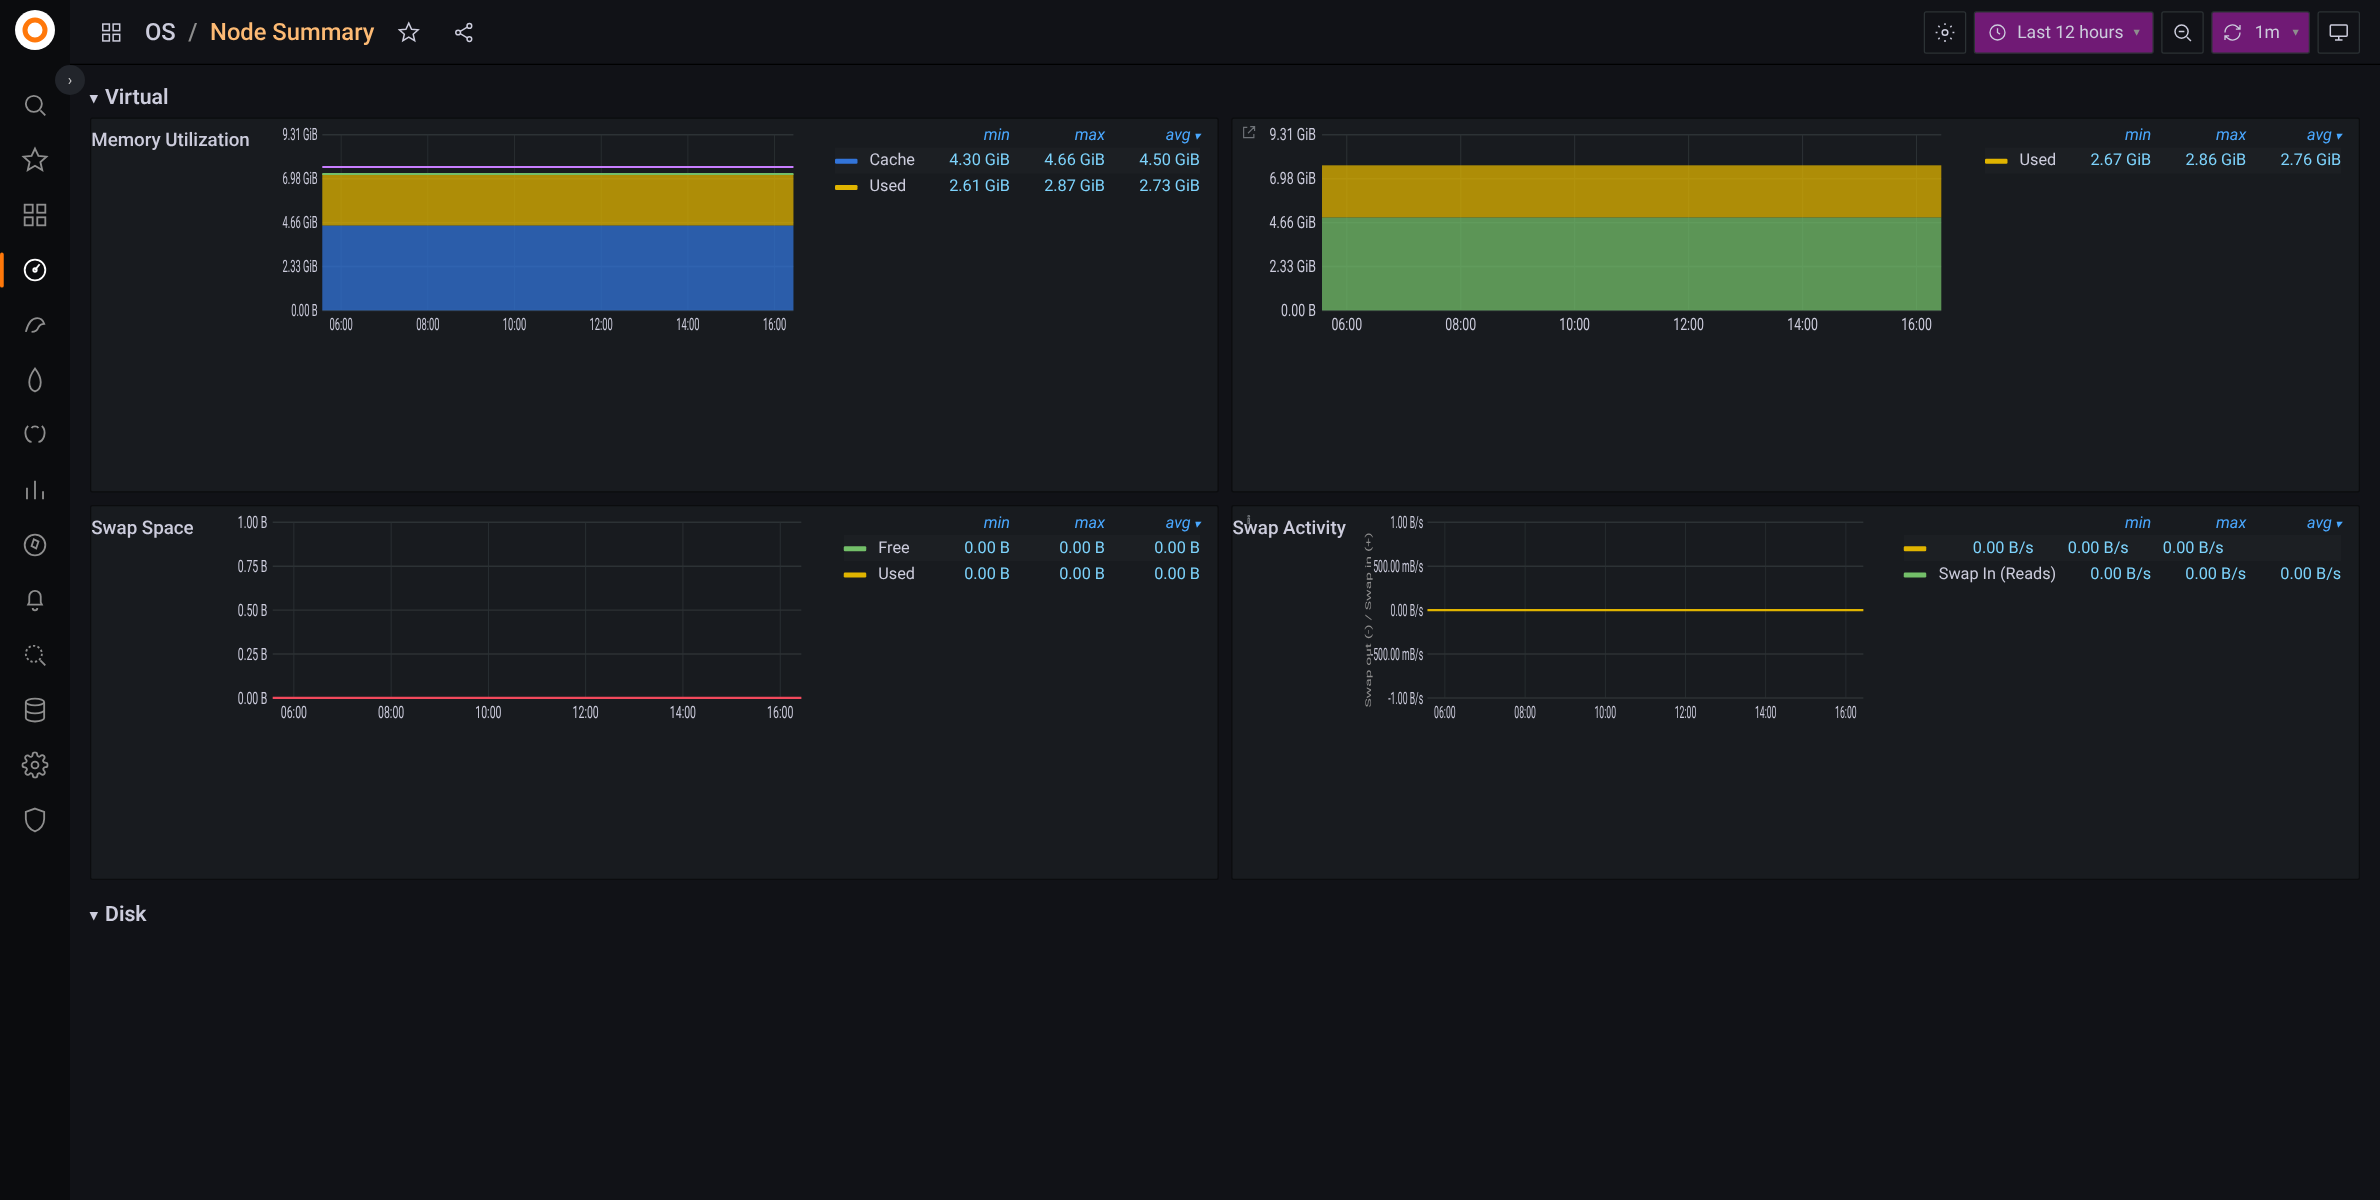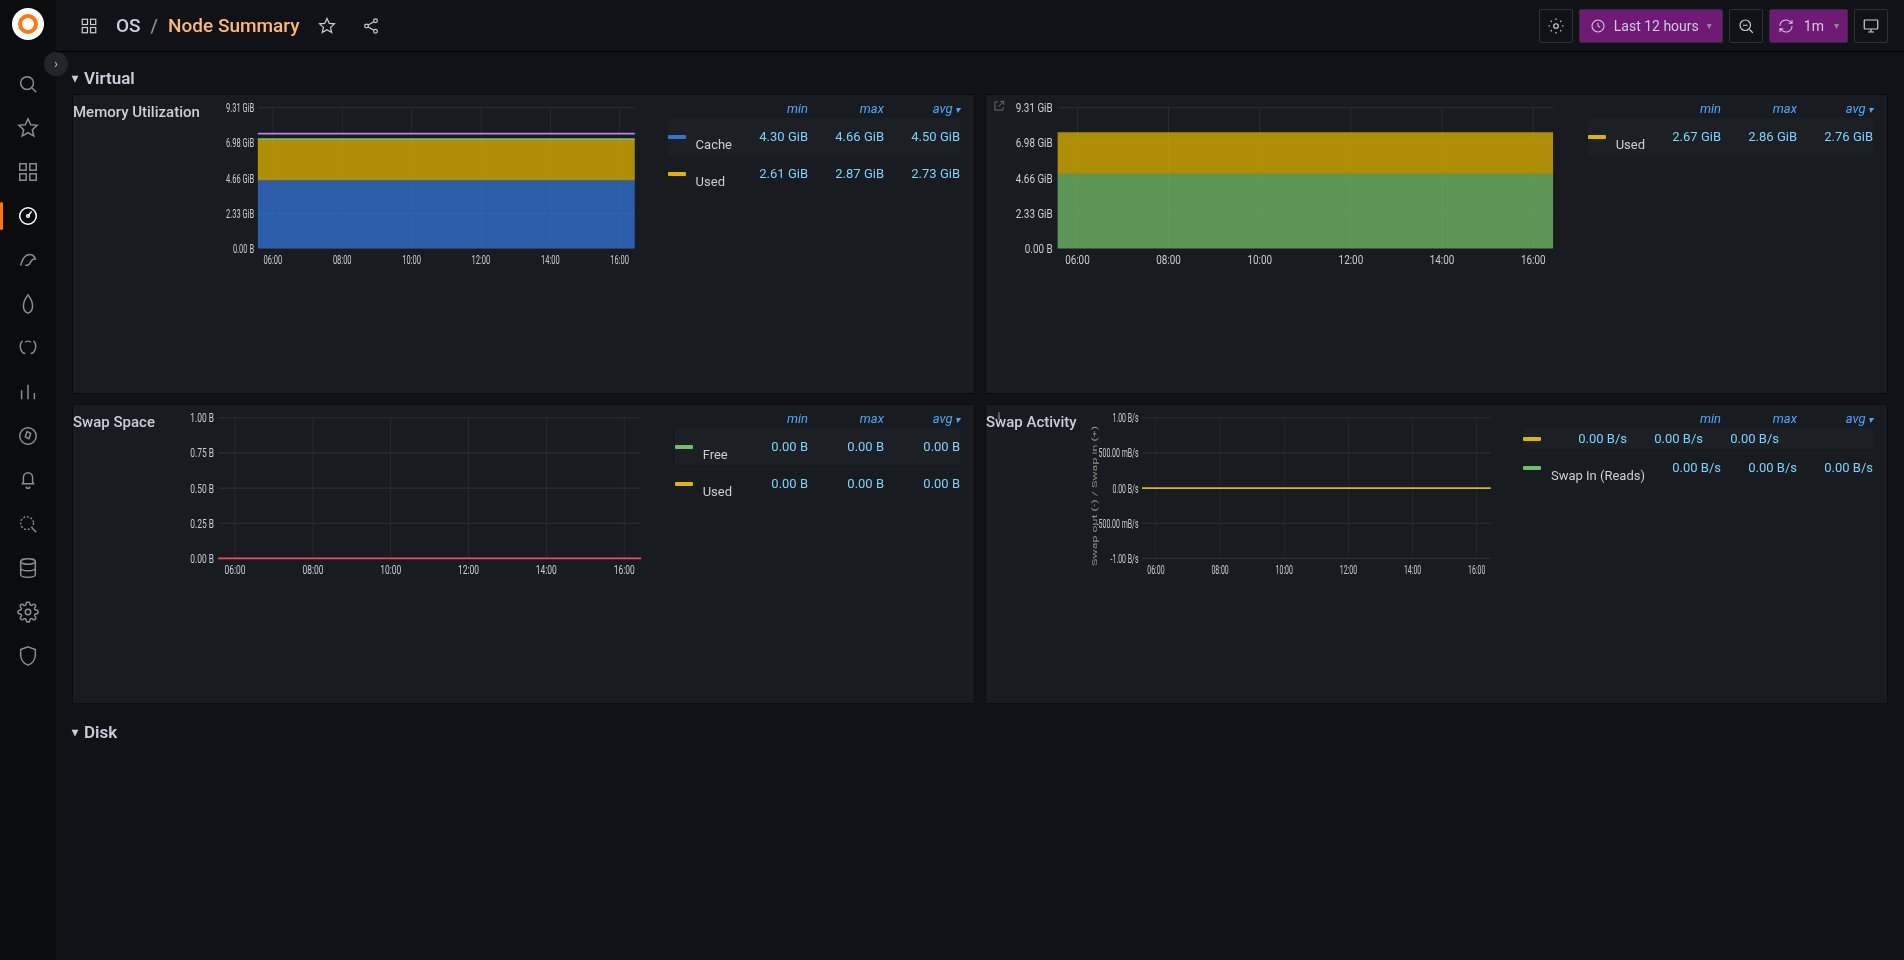--- a/index.html
+++ b/index.html
@@ -62,7 +62,7 @@
   .legend-row{display:flex;align-items:center;font-size:13px;color:#ccccdc;padding:3px 0;}
   .legend-row:nth-child(even){background:rgba(255,255,255,0.02);}
   .legend-row .swatch{width:18px;height:4px;border-radius:1px;margin-right:10px;flex-shrink:0;}
-  .legend-row .name{flex:1;margin-top:16px;}
+  .legend-row .name{flex:1;}
   .legend-row .val{width:76px;text-align:right;color:#7dd3fc;}
   .gridline{stroke:#2c3235;stroke-width:1;}
   .tick-text{font-size:12px;fill:#ccccdc;}

